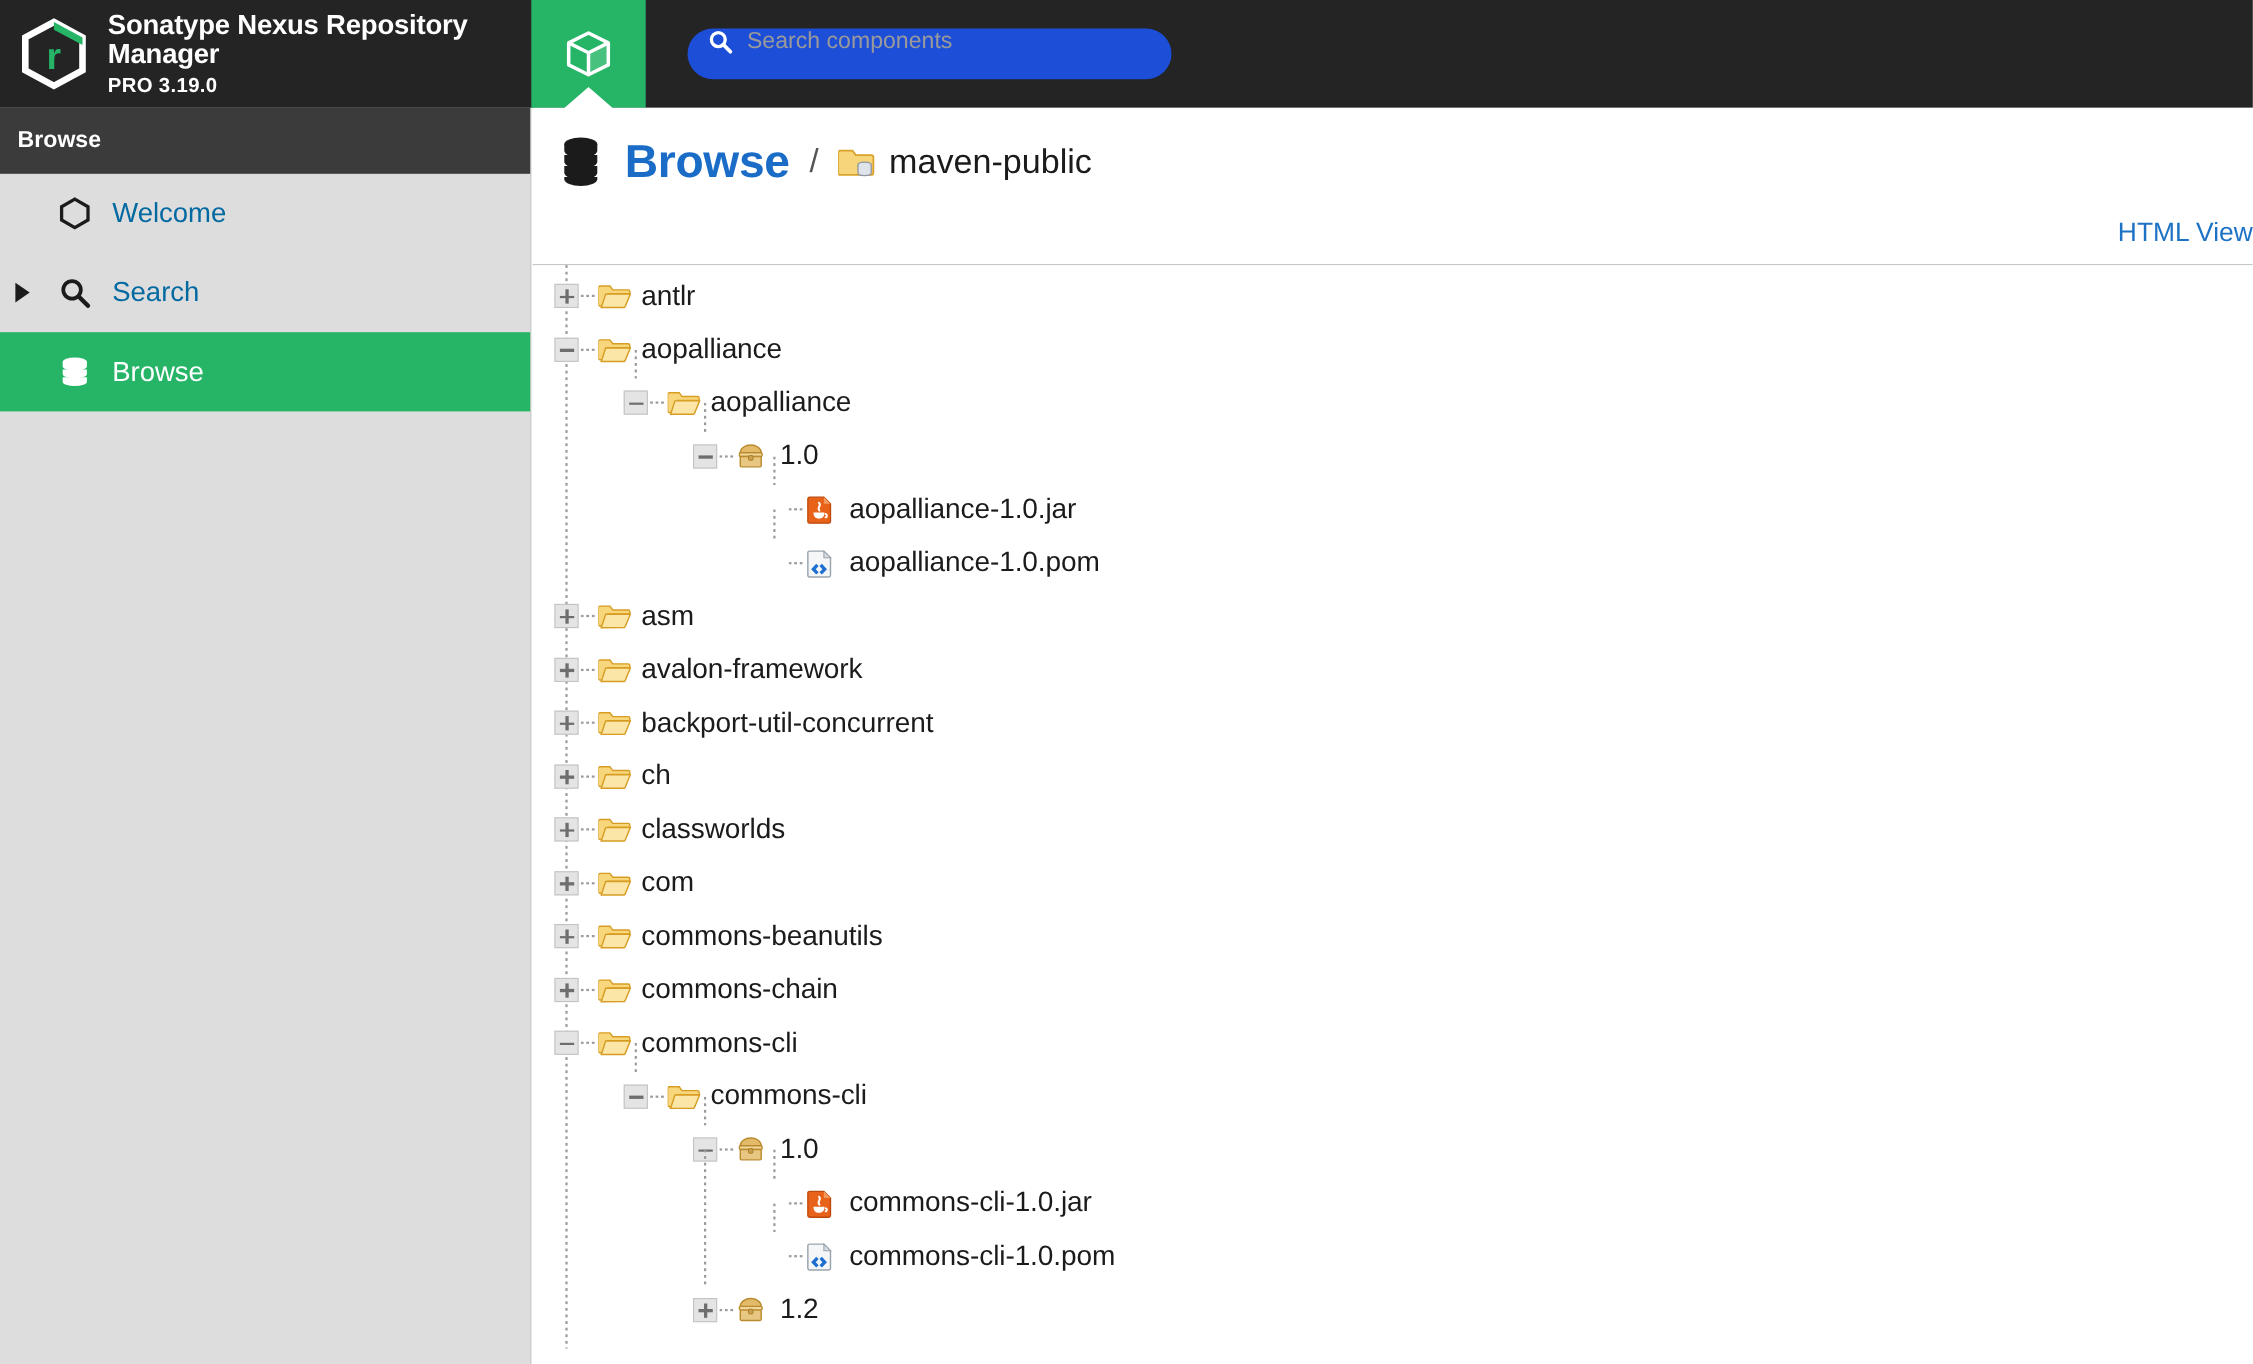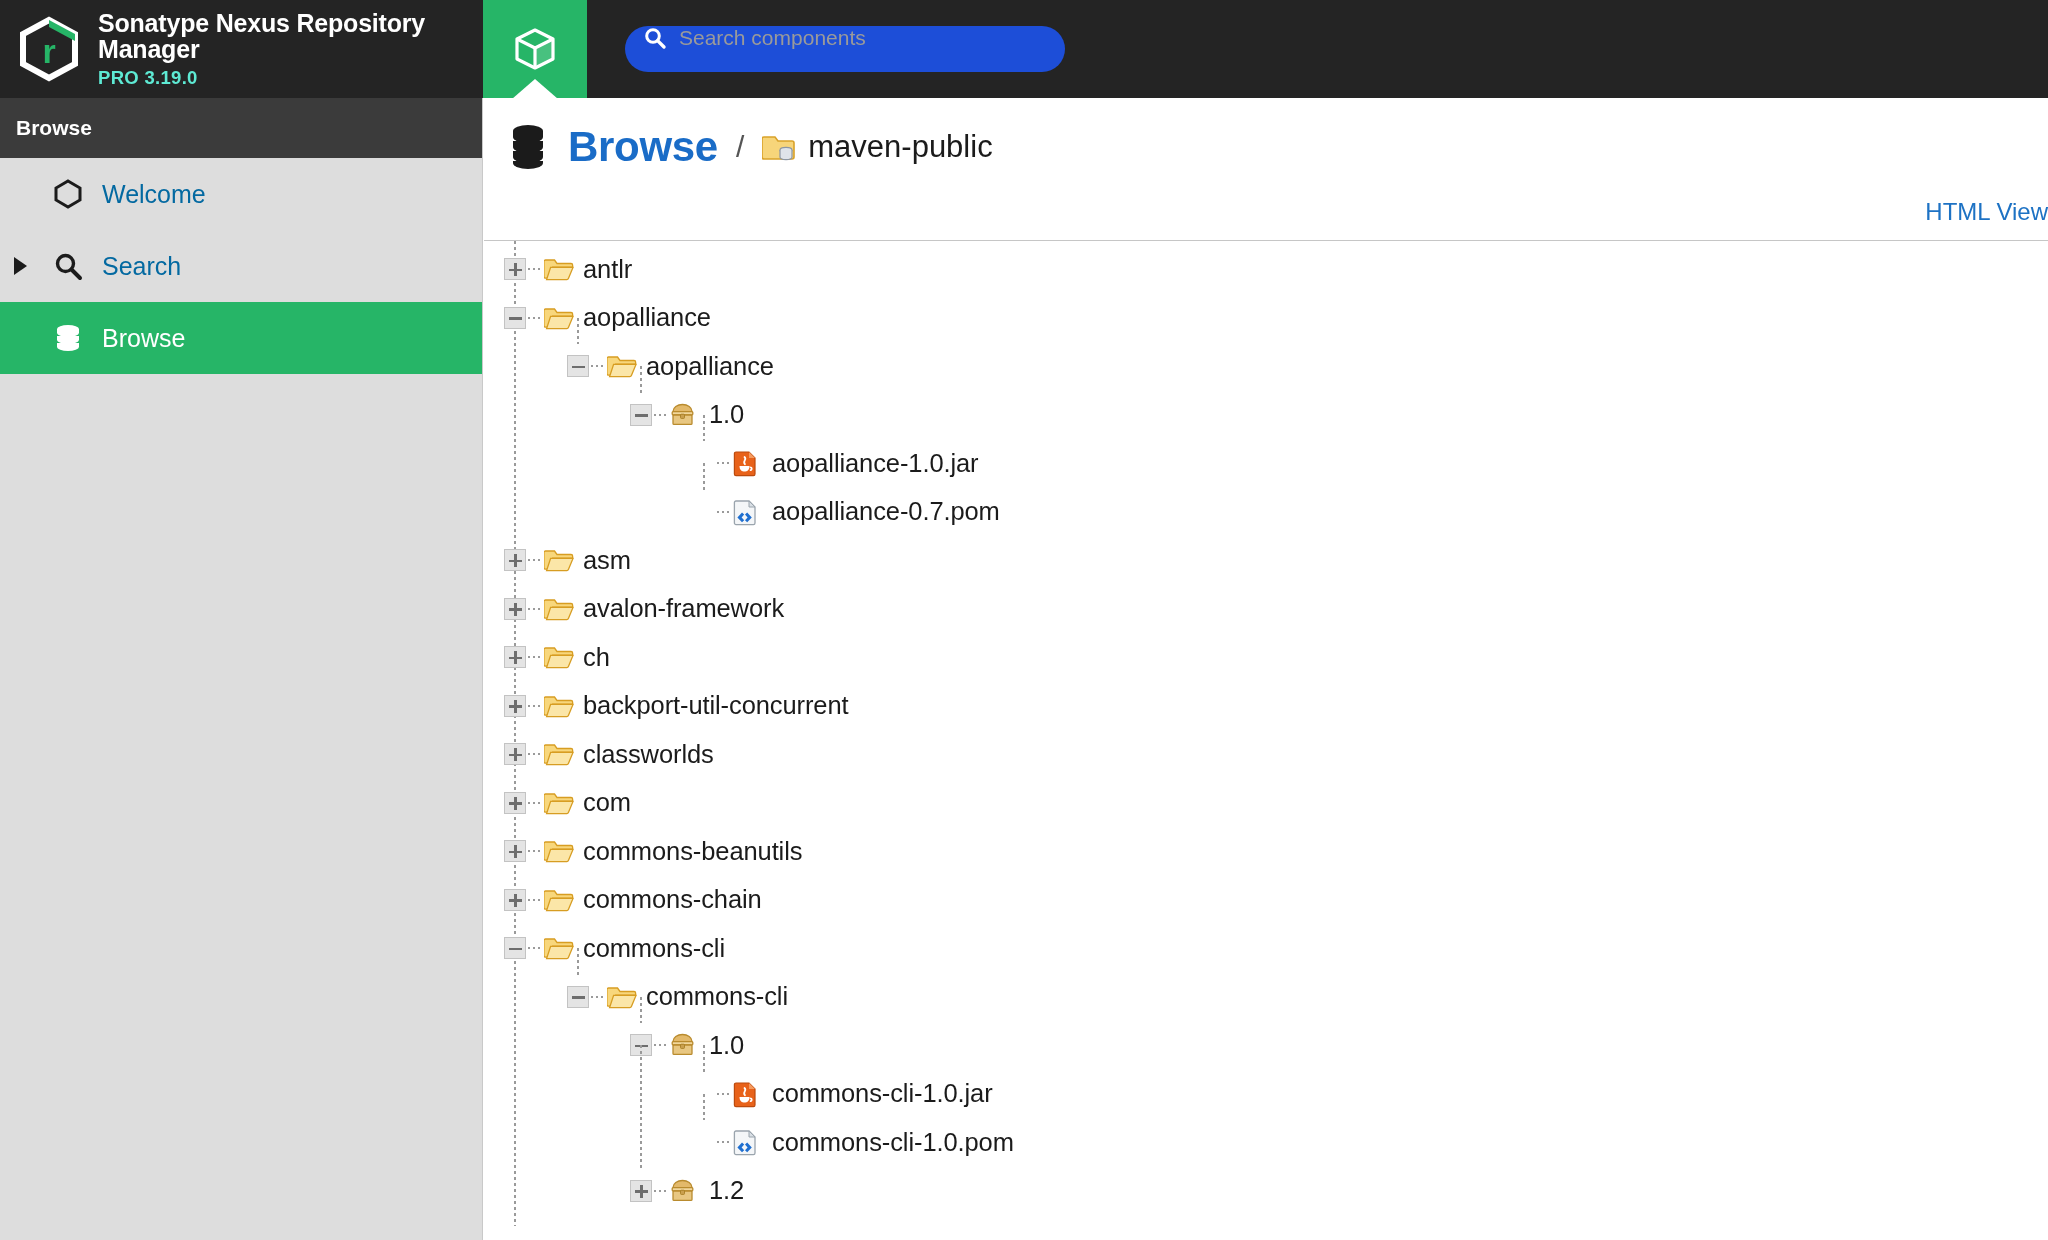--- a/index.html
+++ b/index.html
@@ -31,7 +31,7 @@
     letter-spacing: -0.2px; line-height: 1.06;
   }
   .brand-sub {
-    color: #5eead4; font-size: 18.5px; font-weight: bold;
+    color: #ffffff; font-size: 18.5px; font-weight: bold;
     letter-spacing: 0.3px; margin-top: 4px;
   }
 

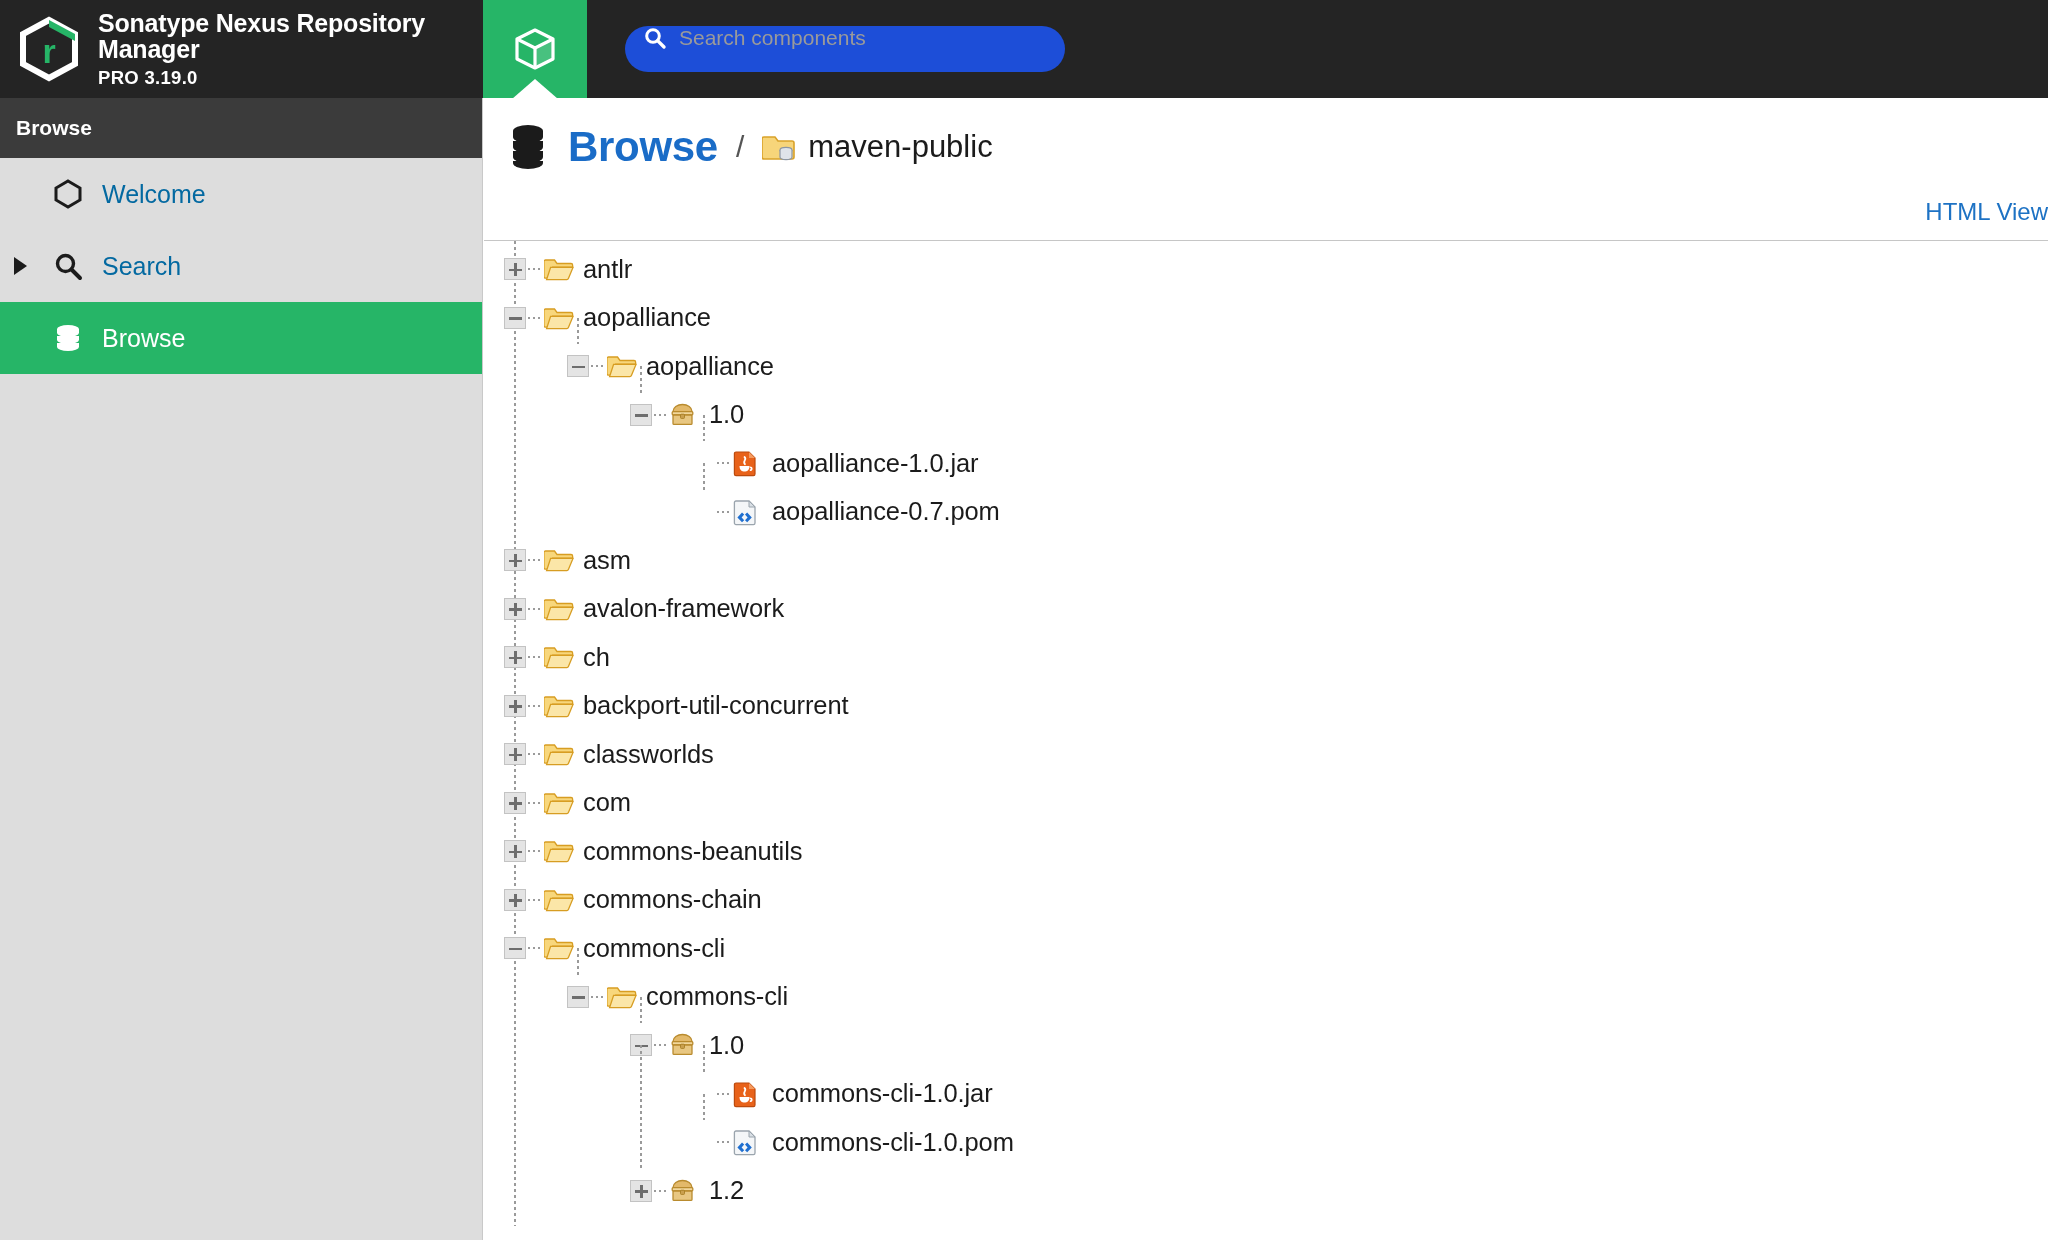--- a/index.html
+++ b/index.html
@@ -363,7 +363,7 @@
             <path d="M9,13.5 L4.4,18.4 L9,23.3 L11.2,21.3 L8.6,18.4 L11.2,15.5 Z" fill="#1f6fd0"></path>
             <path d="M14.2,13.5 L18.8,18.4 L14.2,23.3 L12,21.3 L14.6,18.4 L12,15.5 Z" fill="#1f6fd0"></path>
           </svg></span>
-        <span class="node-label">aopalliance-0.7.pom</span>
+        <span class="node-label">aopalliance-1.0.pom</span>
       </div>
       <div class="node" style="padding-left: 20px;">
         <span class="toggle plus"></span>

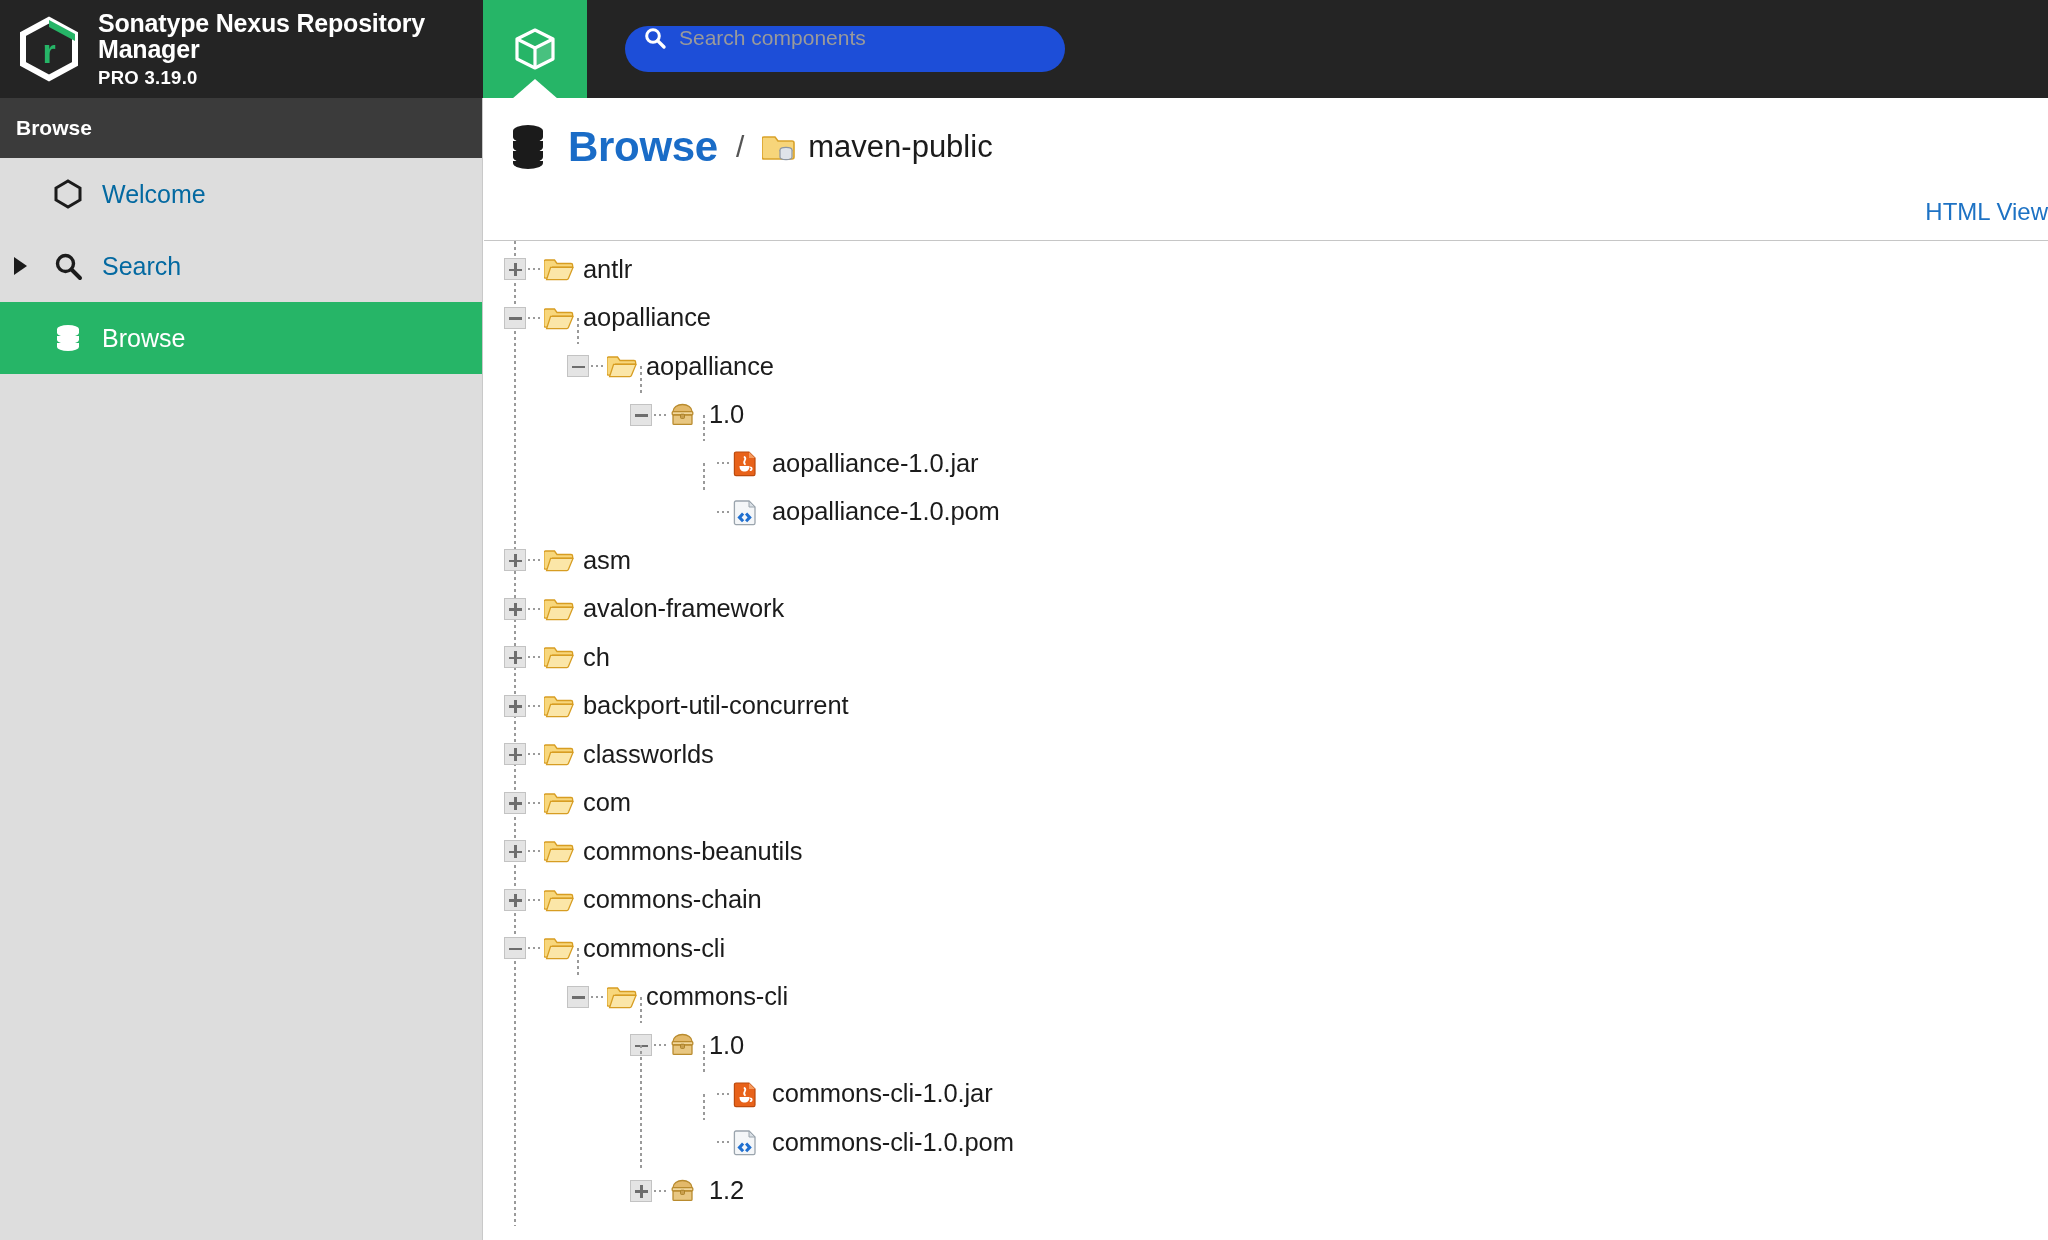--- a/index.html
+++ b/index.html
@@ -390,16 +390,16 @@
             <path d="M1.5,4 h9 l2.5,3.5 h14 a1.6,1.6 0 0 1 1.6,1.6 v2 h-20 l-4.5,11 h-2.6 a1.6,1.6 0 0 1 -1.6,-1.6 v-14.9 a1.6,1.6 0 0 1 1.6,-1.6 z" fill="#f8d77c" stroke="#d79d22" stroke-width="1.3"></path>
             <path d="M6.6,11.4 h22.4 l-4.6,11.2 a1.6,1.6 0 0 1 -1.5,1 h-20.3 z" fill="#fbe6a8" stroke="#d79d22" stroke-width="1.3"></path>
           </svg></span>
+        <span class="node-label">backport-util-concurrent</span>
+      </div>
+      <div class="node" style="padding-left: 20px;">
+        <span class="toggle plus"></span>
+        <span class="elbow"></span>
+        <span class="node-icon"><svg viewBox="0 0 30 26" width="30" height="26">
+            <path d="M1.5,4 h9 l2.5,3.5 h14 a1.6,1.6 0 0 1 1.6,1.6 v2 h-20 l-4.5,11 h-2.6 a1.6,1.6 0 0 1 -1.6,-1.6 v-14.9 a1.6,1.6 0 0 1 1.6,-1.6 z" fill="#f8d77c" stroke="#d79d22" stroke-width="1.3"></path>
+            <path d="M6.6,11.4 h22.4 l-4.6,11.2 a1.6,1.6 0 0 1 -1.5,1 h-20.3 z" fill="#fbe6a8" stroke="#d79d22" stroke-width="1.3"></path>
+          </svg></span>
         <span class="node-label">ch</span>
-      </div>
-      <div class="node" style="padding-left: 20px;">
-        <span class="toggle plus"></span>
-        <span class="elbow"></span>
-        <span class="node-icon"><svg viewBox="0 0 30 26" width="30" height="26">
-            <path d="M1.5,4 h9 l2.5,3.5 h14 a1.6,1.6 0 0 1 1.6,1.6 v2 h-20 l-4.5,11 h-2.6 a1.6,1.6 0 0 1 -1.6,-1.6 v-14.9 a1.6,1.6 0 0 1 1.6,-1.6 z" fill="#f8d77c" stroke="#d79d22" stroke-width="1.3"></path>
-            <path d="M6.6,11.4 h22.4 l-4.6,11.2 a1.6,1.6 0 0 1 -1.5,1 h-20.3 z" fill="#fbe6a8" stroke="#d79d22" stroke-width="1.3"></path>
-          </svg></span>
-        <span class="node-label">backport-util-concurrent</span>
       </div>
       <div class="node" style="padding-left: 20px;">
         <span class="toggle plus"></span>

